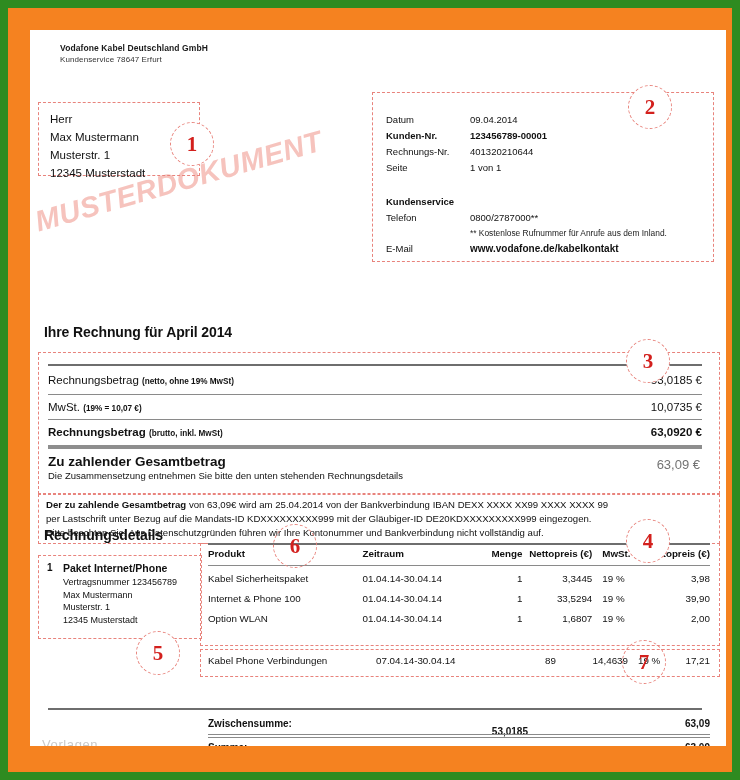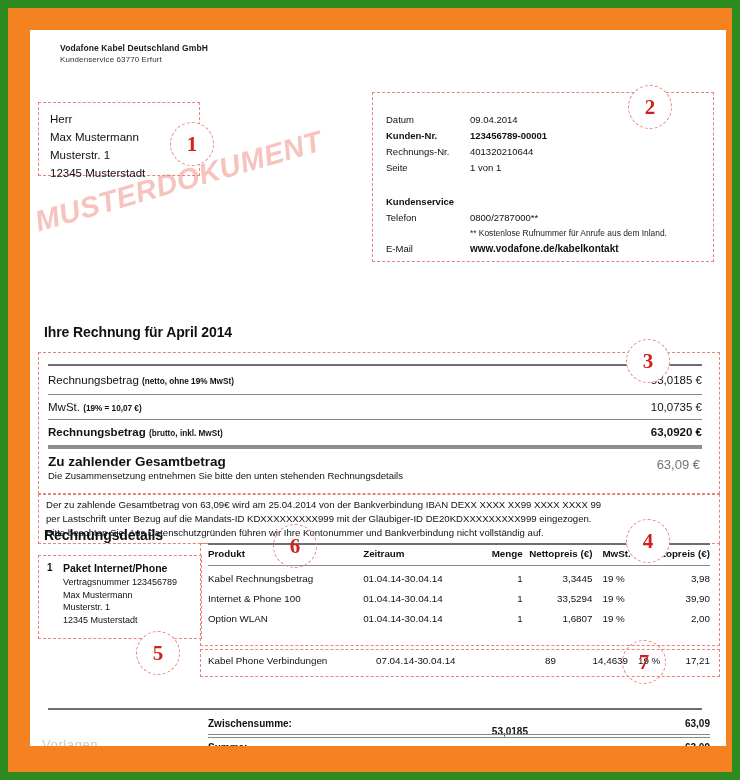--- a/index.html
+++ b/index.html
@@ -354,7 +354,7 @@
 
         <div class="sender">
           <div class="line1">Vodafone Kabel Deutschland GmbH</div>
-          <div class="line2">Kundenservice   63770 Erfurt</div>
+          <div class="line2">Kundenservice   78647 Erfurt</div>
         </div>
 
         <div class="addr-box"></div>

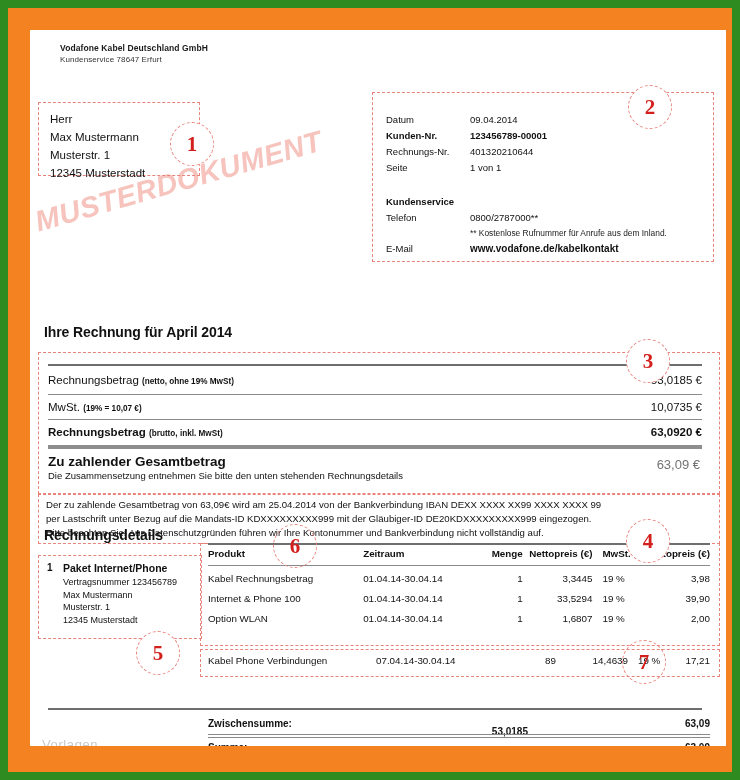--- a/index.html
+++ b/index.html
@@ -223,7 +223,7 @@
     line-height: 1.45;
     color: #111111;
   }
-  .legal-text b { font-weight: normal; }
+  .legal-text b { font-weight: bold; }
 
   
   .left-box {

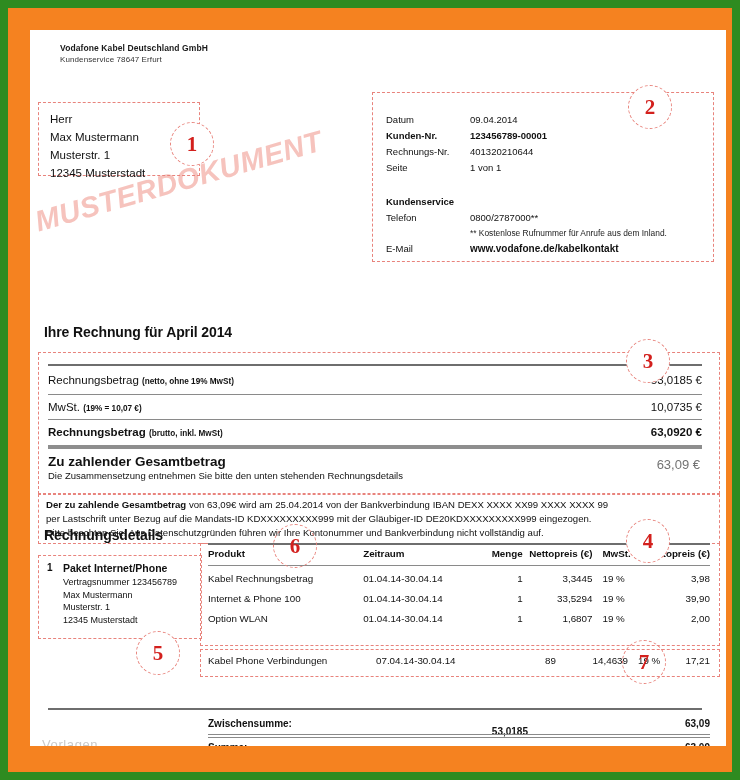--- a/index.html
+++ b/index.html
@@ -484,7 +484,7 @@
           </thead>
           <tbody>
             <tr>
-              <td class="c-prod">Kabel Rechnungsbetrag</td>
+              <td class="c-prod">Kabel Sicherheitspaket</td>
               <td class="c-zeit">01.04.14-30.04.14</td>
               <td class="c-menge">1</td>
               <td class="c-netto">3,3445</td>

